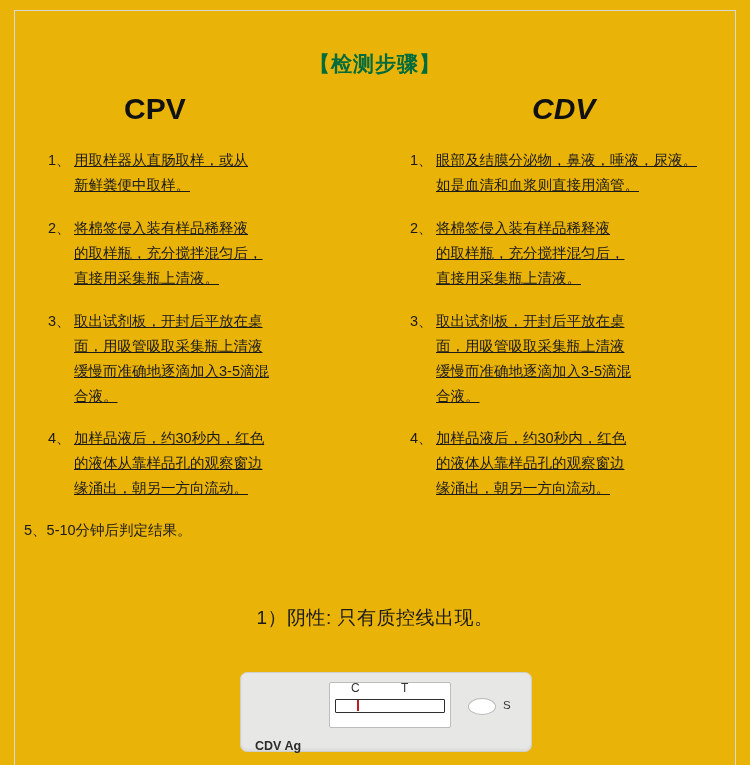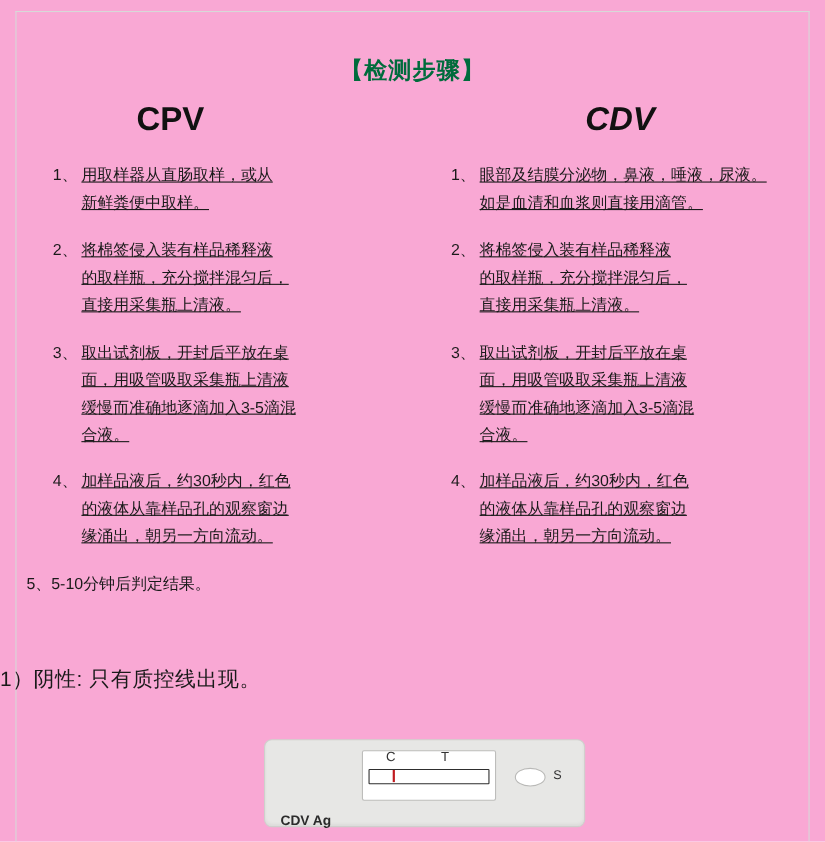--- a/index.html
+++ b/index.html
@@ -21,7 +21,7 @@
     top: 0;
     width: 750px;
     height: 765px;
-    background: #f9a8d4;
+    background: #eab308;
   }
   .border-top {
     position: absolute;

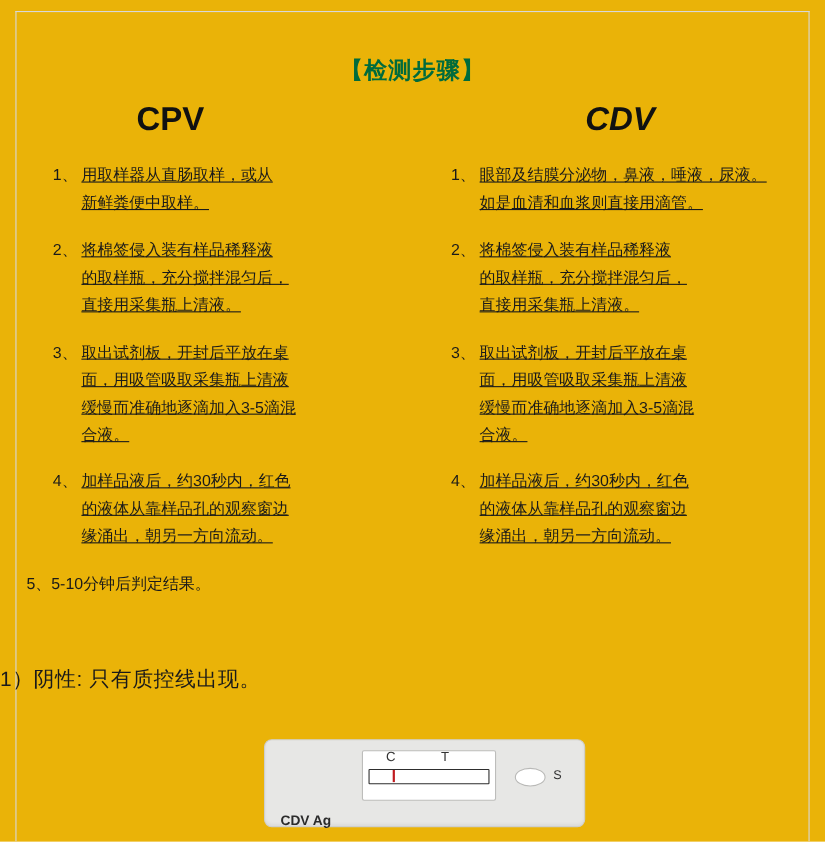--- a/index.html
+++ b/index.html
@@ -103,6 +103,7 @@
     top: 605px;
     left: 0;
     width: 750px;
+    text-align: center;
     font-size: 19px;
     letter-spacing: 0.5px;
   }

